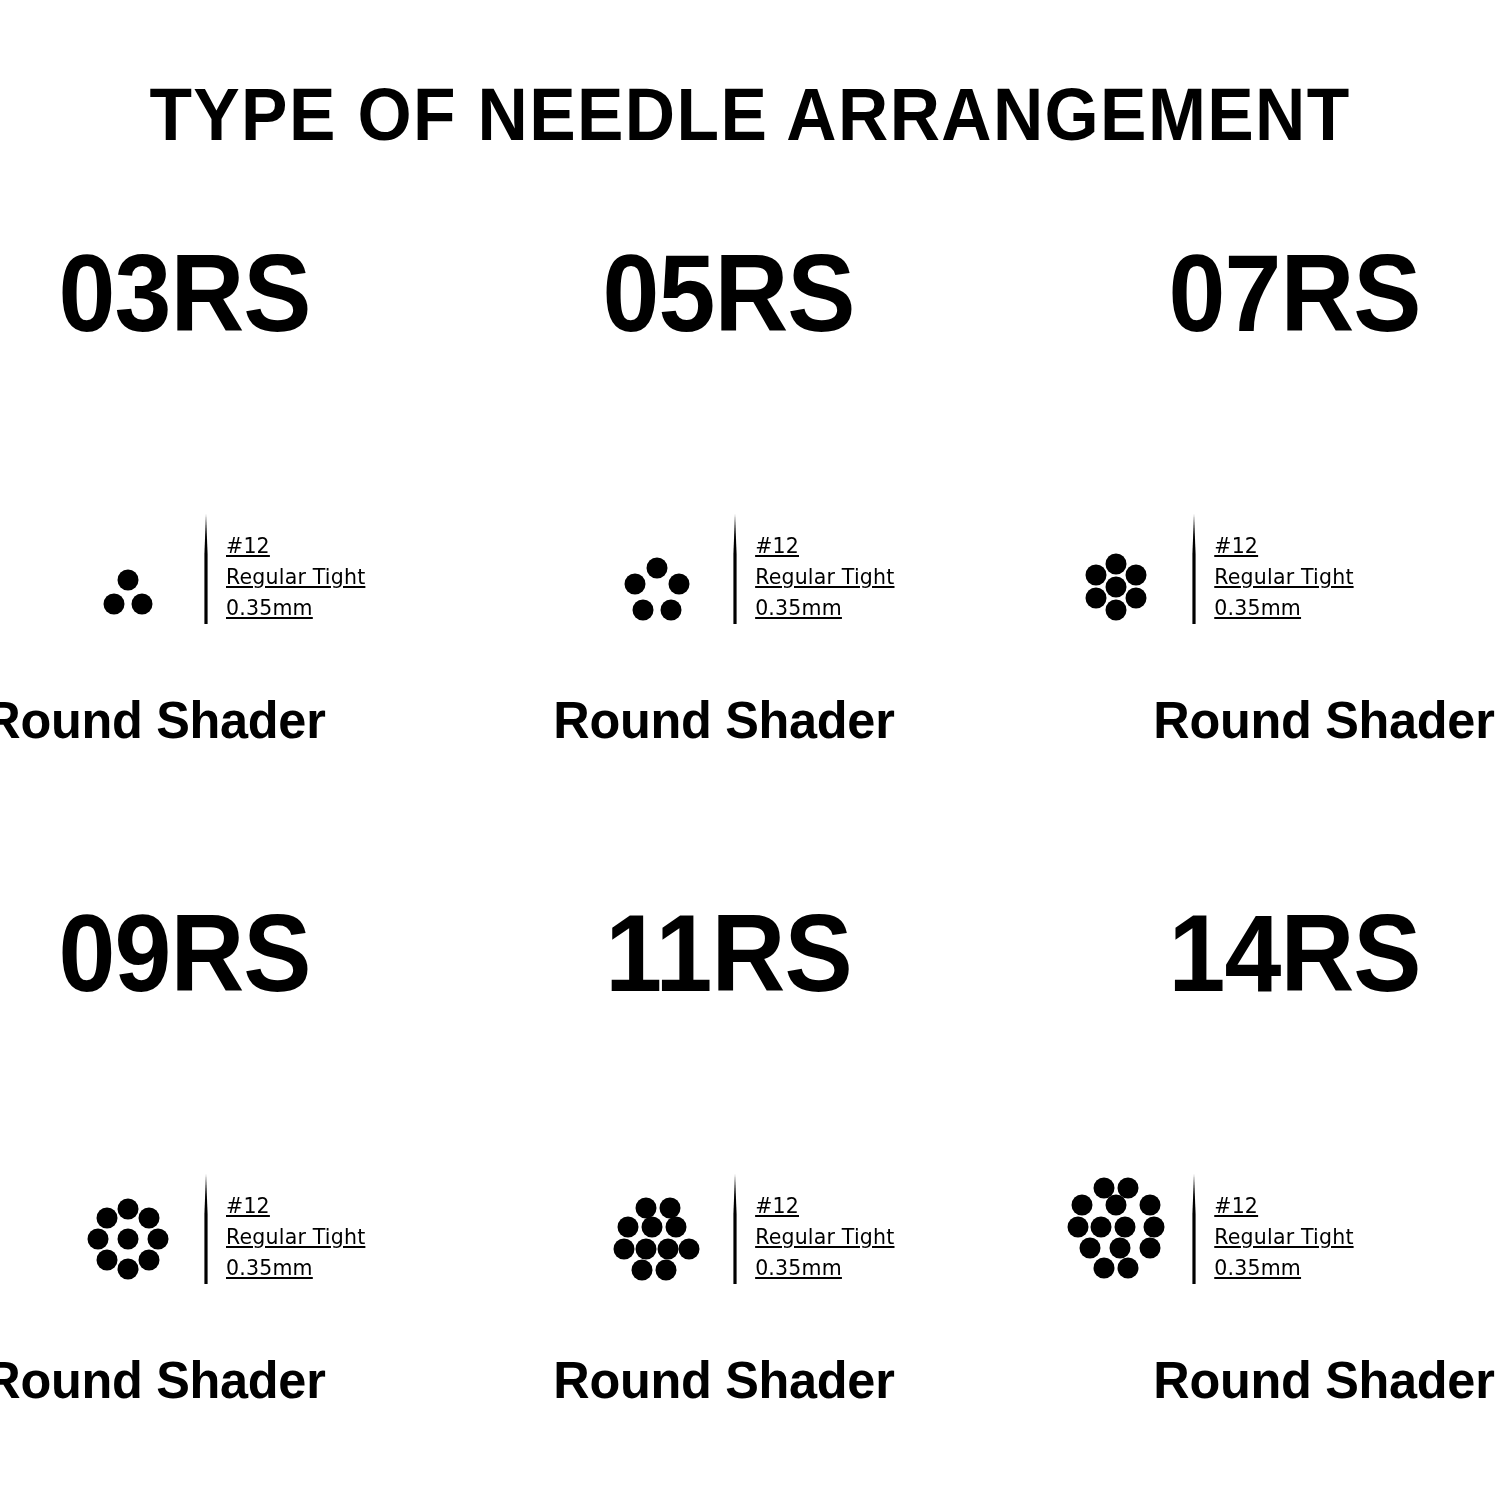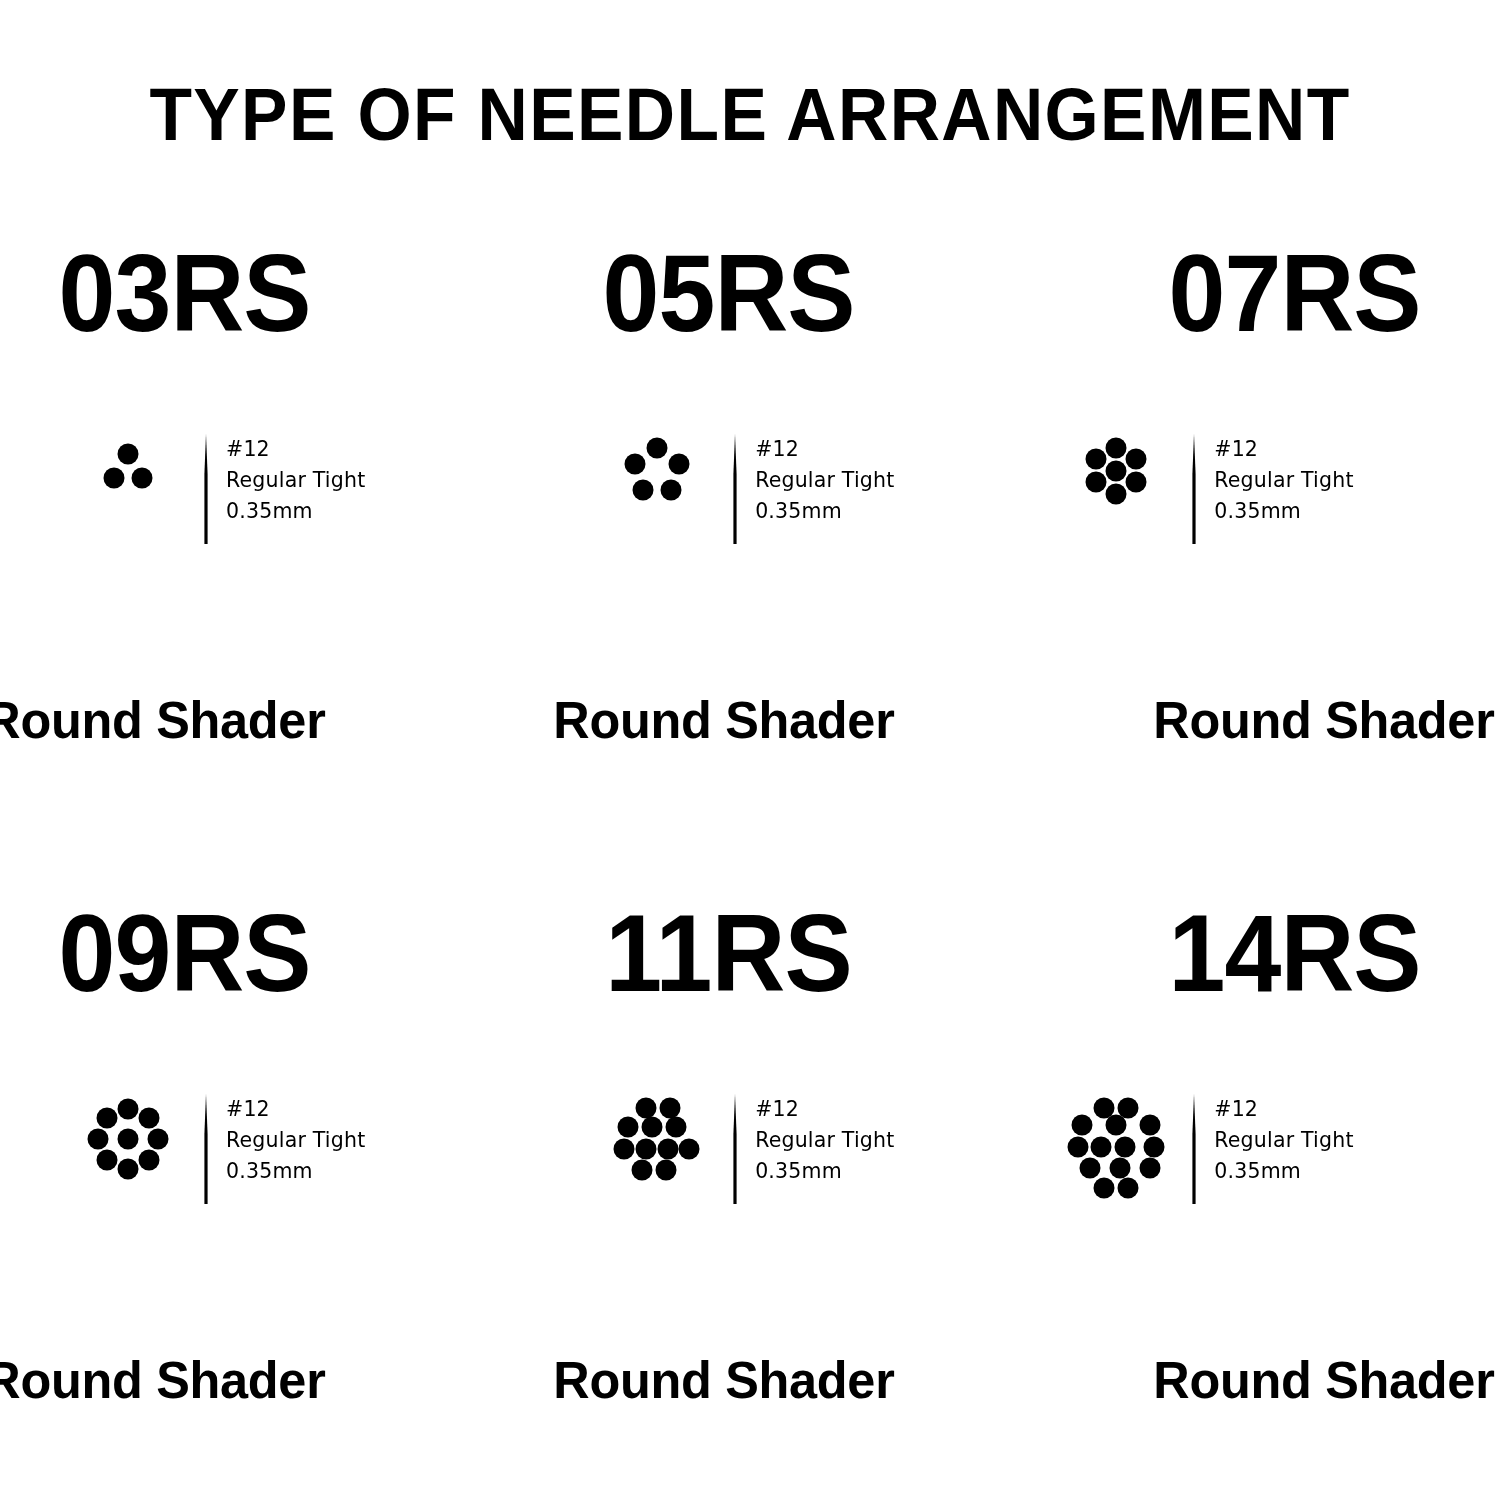--- a/index.html
+++ b/index.html
@@ -69,11 +69,12 @@
     height: 190px;
     display: flex;
     flex-direction: row;
-    align-items: flex-start;
+    align-items: flex-end;
     justify-content: flex-start;
     padding-left: 16px;
     box-sizing: border-box;
     width: 100%;
+    text-decoration: underline;
   }
 
   .dot-pattern-wrap {

